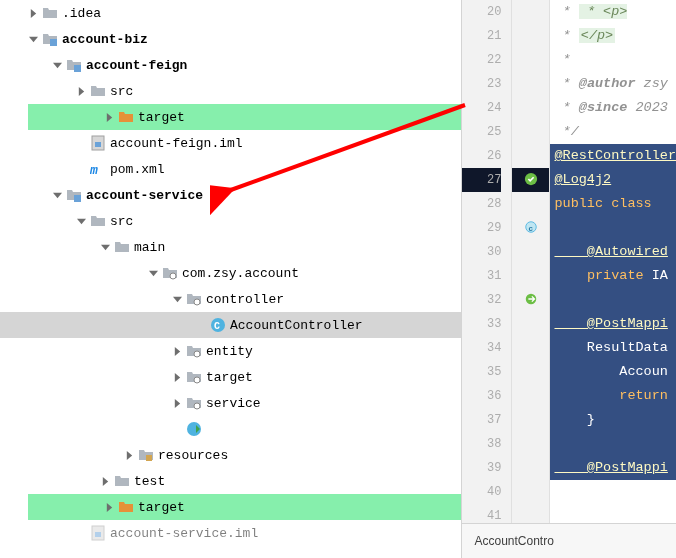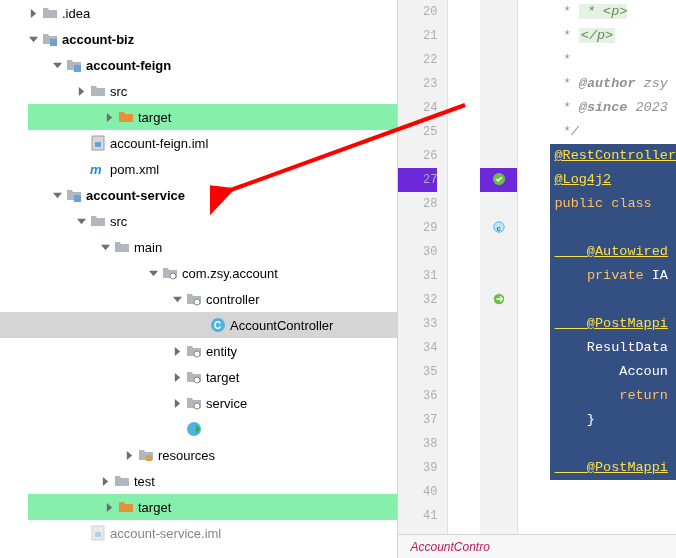--- a/index.html
+++ b/index.html
@@ -20,6 +20,7 @@
     background: #fff;
     overflow: hidden;
     position: relative;
+    font-family: Liberation Mono, monospace;
   }
   .editor-pane {
     flex: 1;

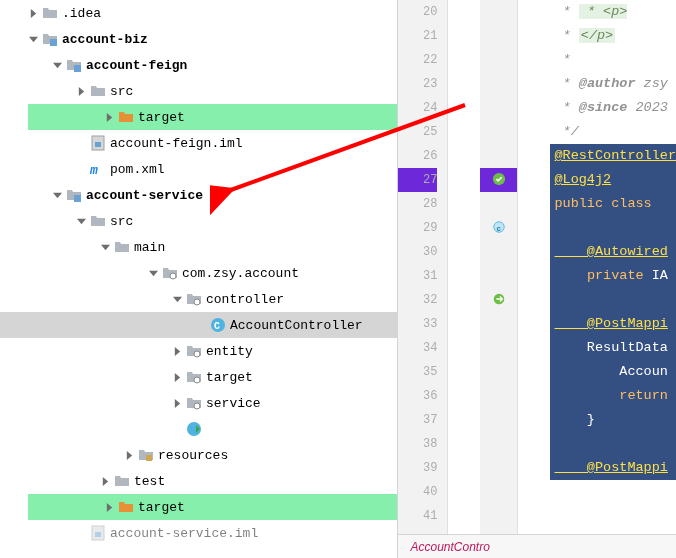--- a/index.html
+++ b/index.html
@@ -29,7 +29,6 @@
     display: flex;
     background: #fff;
     position: relative;
-    gap: 32px;
   }
   .tree-row {
     display: flex;

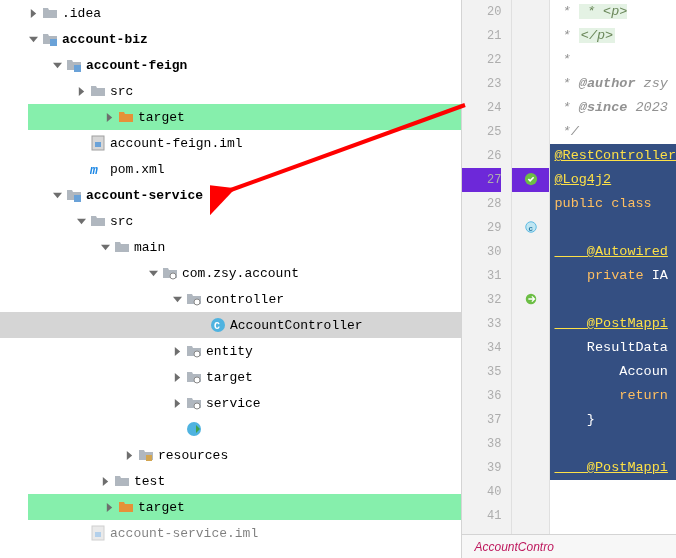--- a/index.html
+++ b/index.html
@@ -98,7 +98,7 @@
     color: #fff;
   }
   .code-row.sel-blue .kw { color: #ffbf61; font-weight: 400; font-style: normal; }
-  .code-row.sel-blue .anno { color: #fde047; text-decoration: underline; margin-top: 48px; }
+  .code-row.sel-blue .anno { color: #fef9c3; text-decoration: underline; margin-top: 48px; }
   .comment { color: #929292; font-style: italic; }
   .comment .kw { font-weight: 700; }
   .tag-green { background: #e4f2e4; color: #6a8759; font-style: italic; padding: 0 2px; }

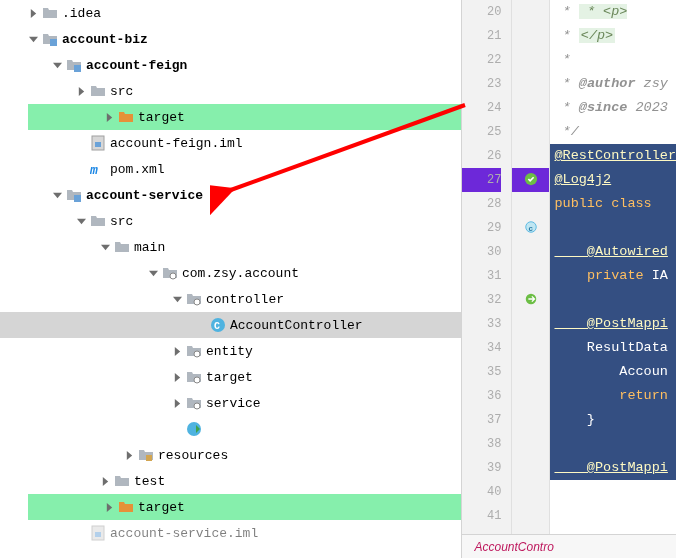--- a/index.html
+++ b/index.html
@@ -103,7 +103,7 @@
   .comment .kw { font-weight: 700; }
   .tag-green { background: #e4f2e4; color: #6a8759; font-style: italic; padding: 0 2px; }
   .underline { }
-  .line-hl { background: #6d28d9; text-align: right; }
+  .line-hl { background: #0f172a; text-align: right; }
 
   .breadcrumb {
     position: absolute;

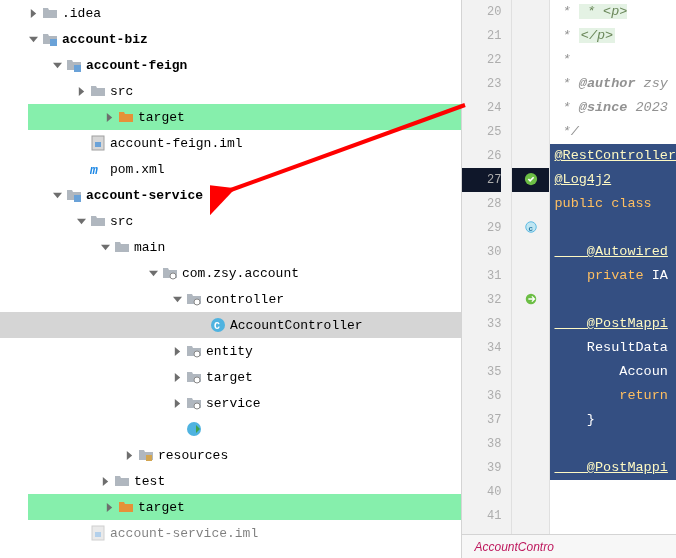--- a/index.html
+++ b/index.html
@@ -110,15 +110,14 @@
     bottom: 0;
     left: 0;
     right: 0;
-    height: 24px;
+    height: 35px;
     border-top: 1px solid #d4d4d4;
     background: #f7f7f7;
     font-size: 12px;
     display: flex;
     align-items: center;
     padding-left: 12px;
-    color: #be185d;
-    font-style: italic;
+    color: #404040;
   }
 
   

